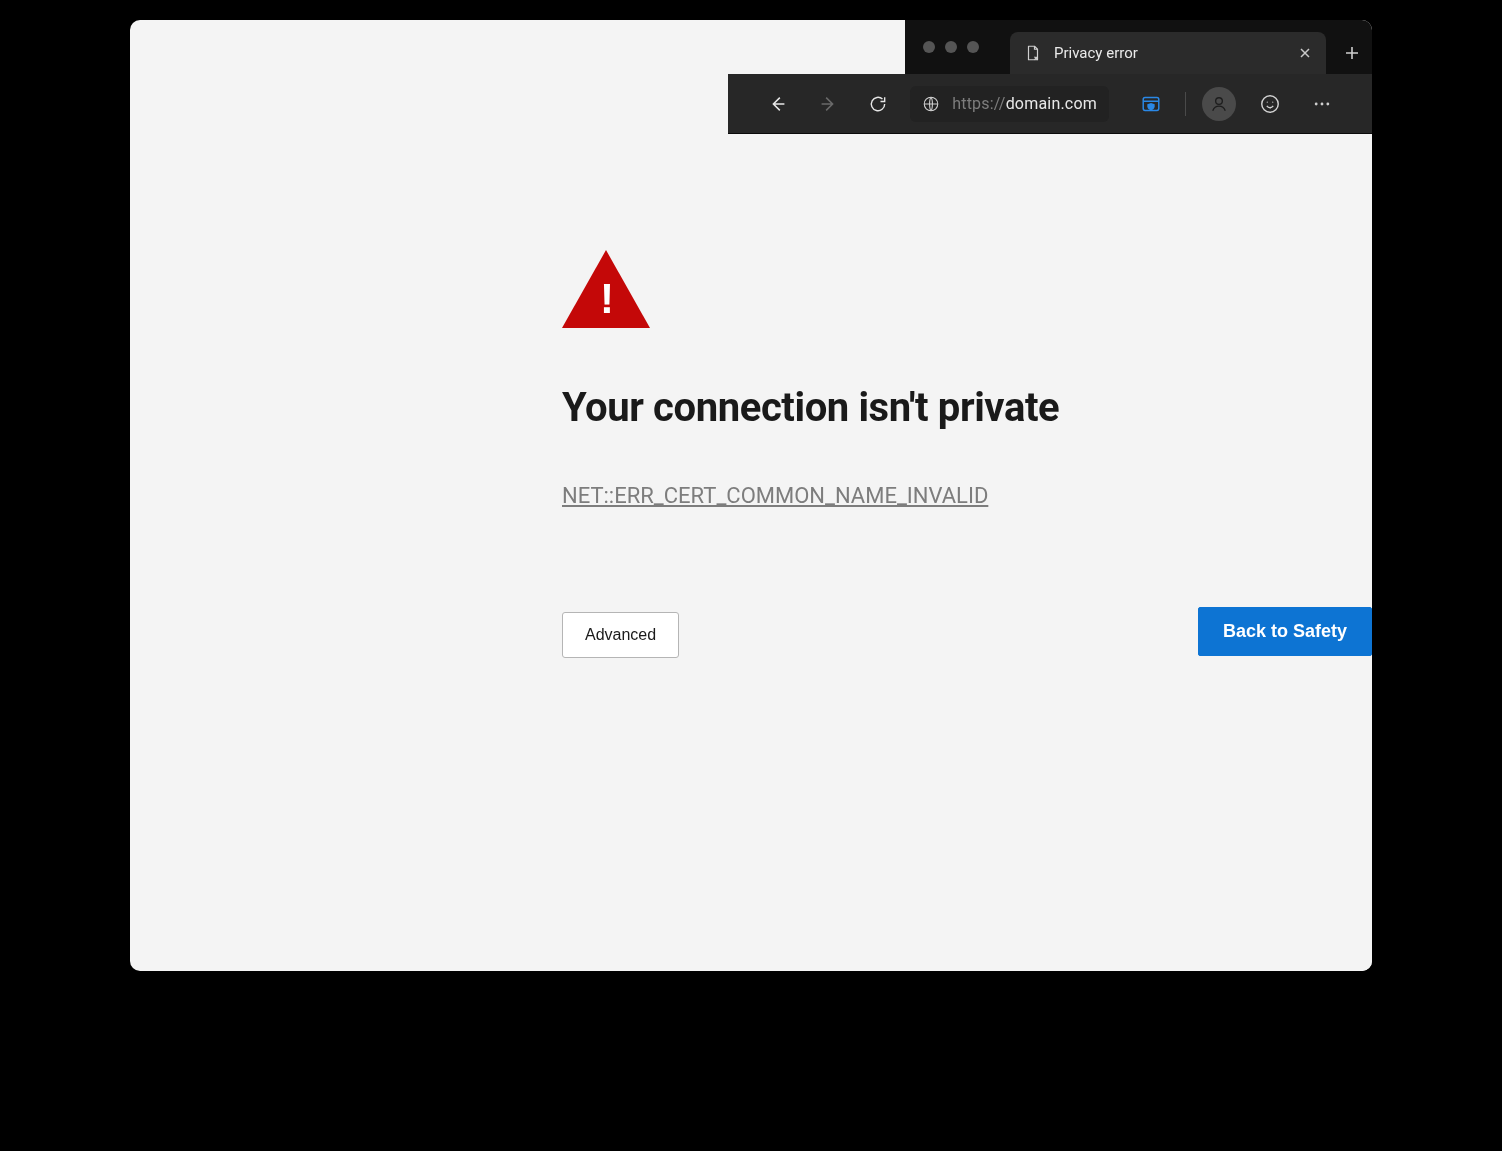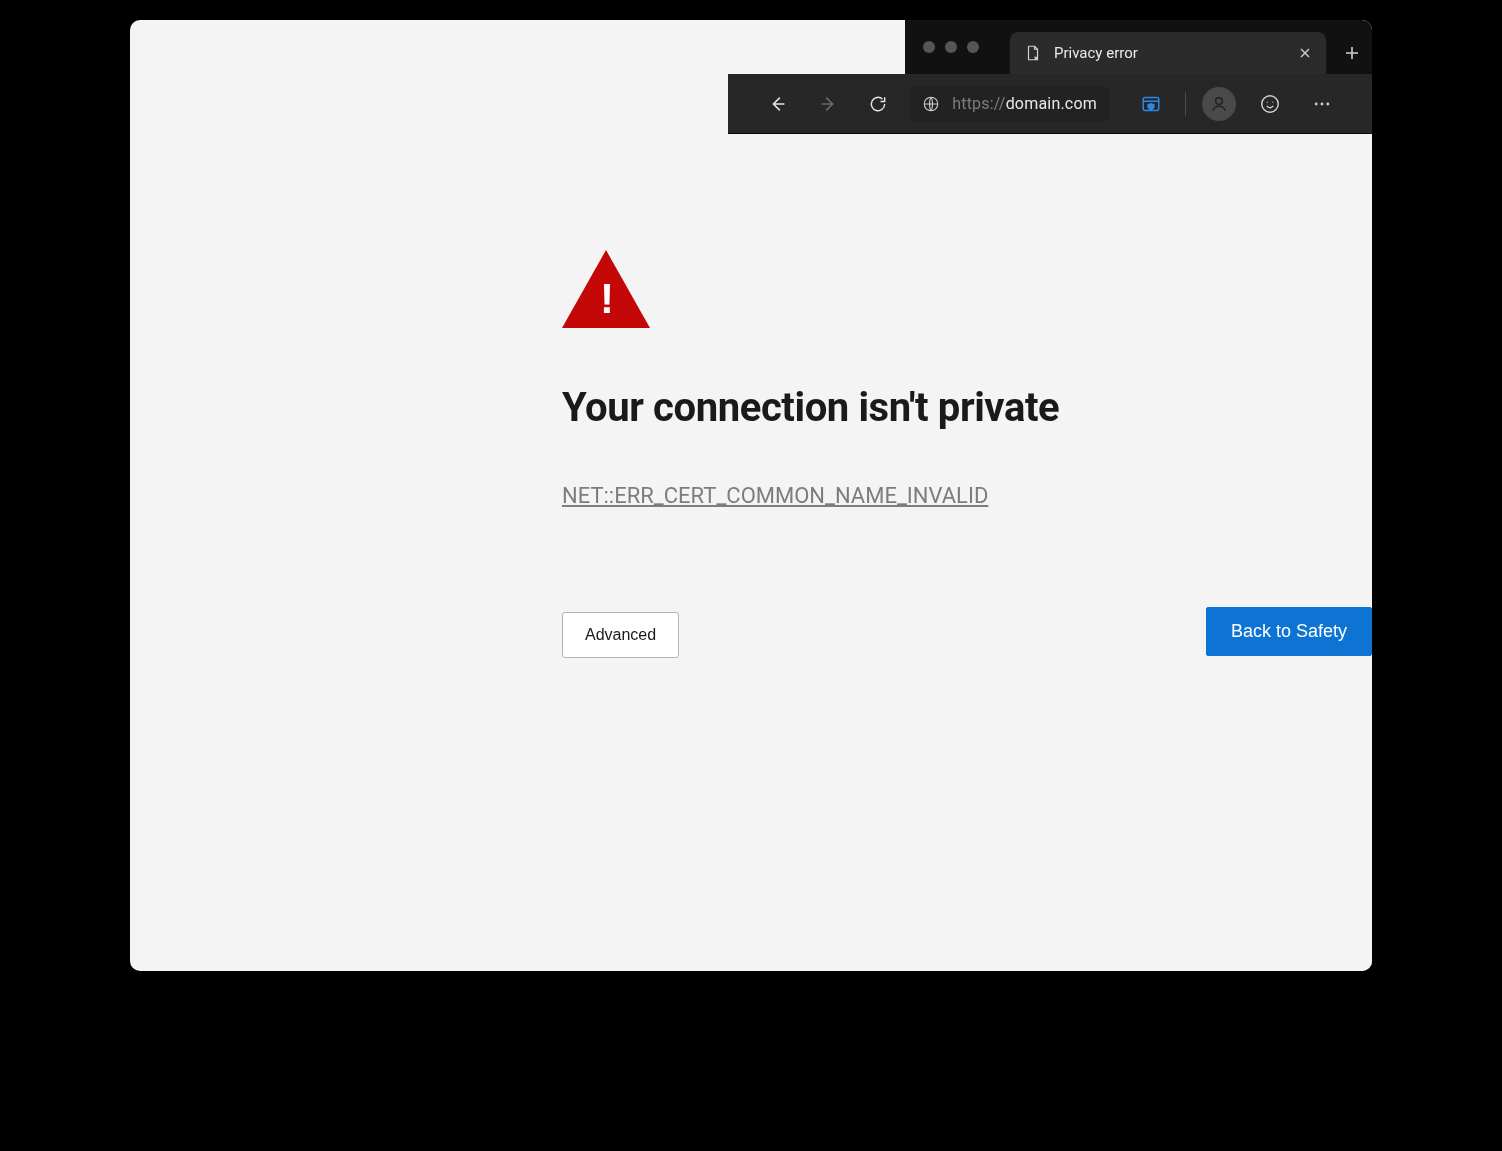--- a/index.html
+++ b/index.html
@@ -184,7 +184,7 @@
     border-radius:2px;
     padding:13px 24px;
     font-size:18px;
-    font-weight:400;
+    font-weight:700;
     cursor:pointer;
   }
 

